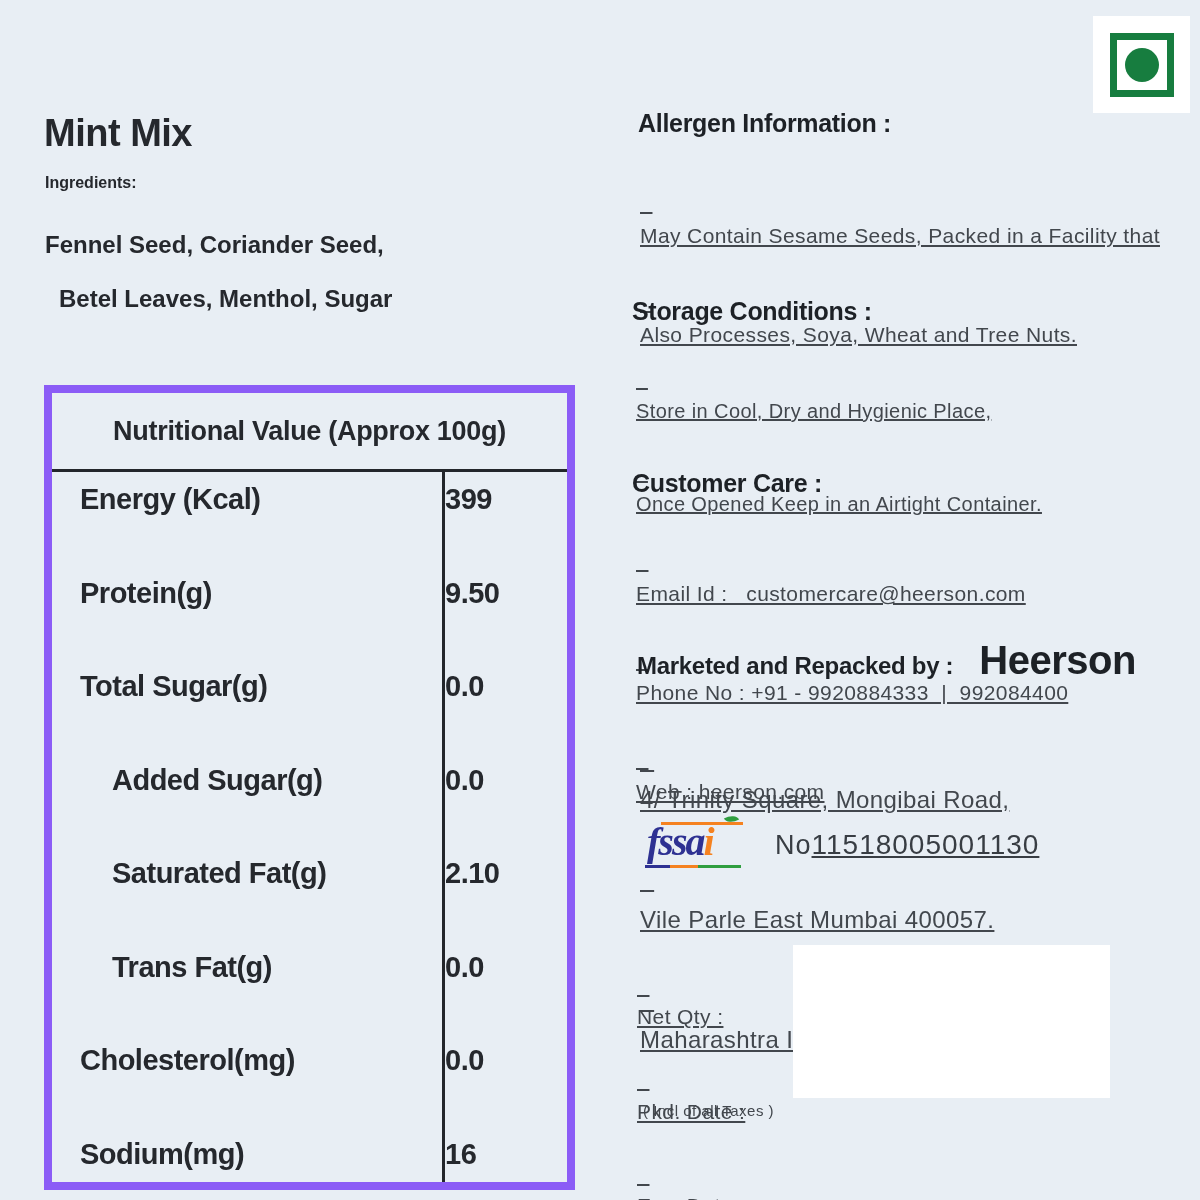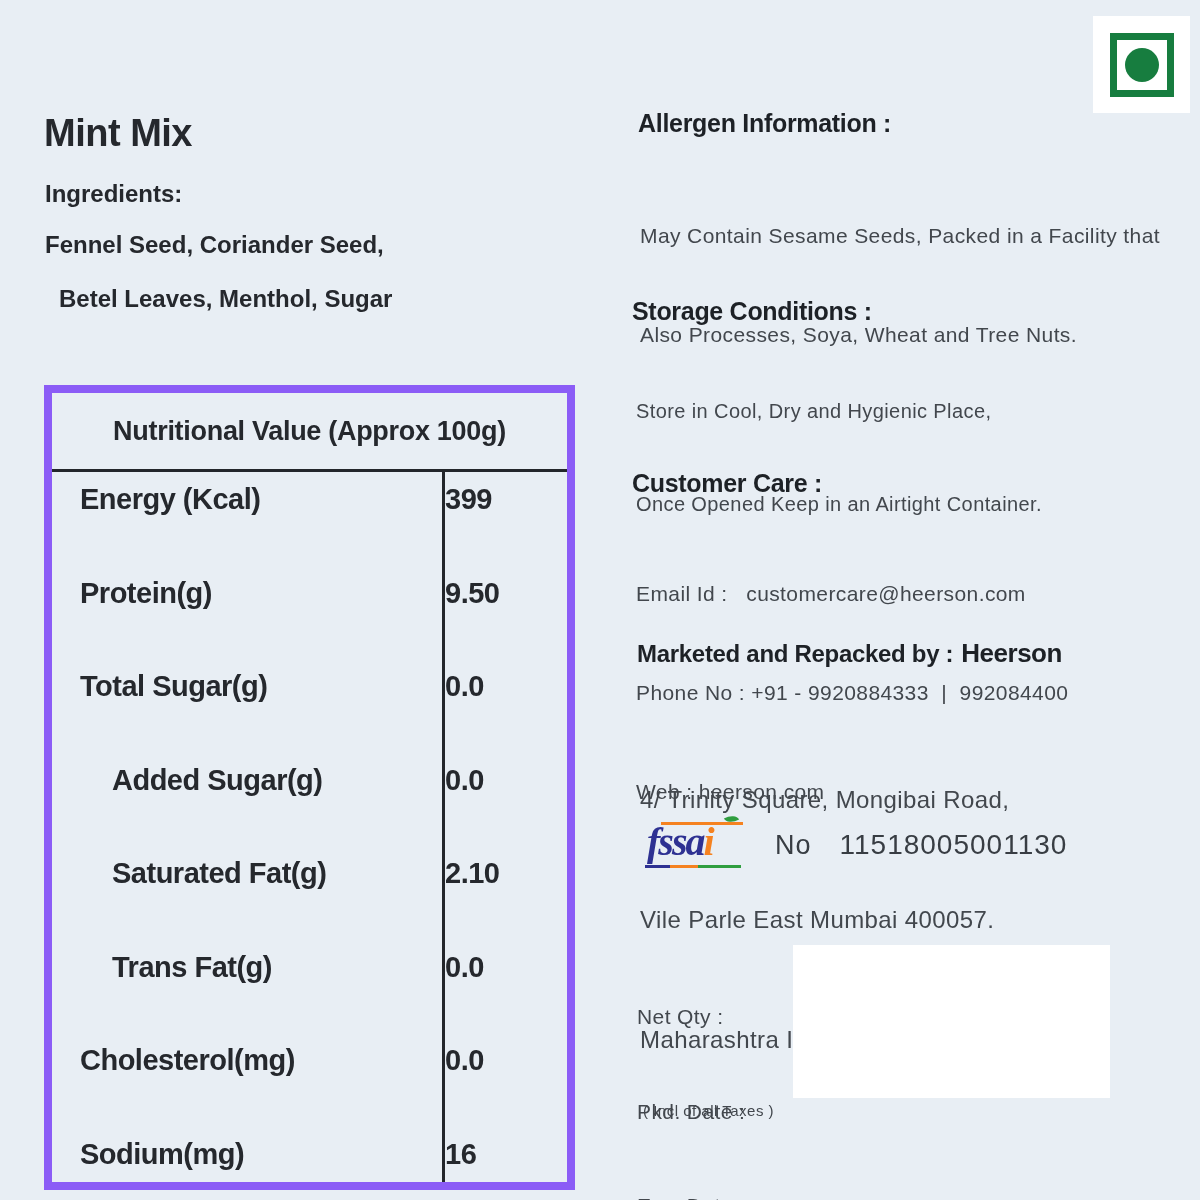--- a/index.html
+++ b/index.html
@@ -19,7 +19,7 @@
     font-size:38px; font-weight:800; letter-spacing:-0.5px;
     color:#25282d;
   }
-  .ing-heading { left:45px; top:174px; font-size:24px; font-weight:700;margin-top:6px; }
+  .ing-heading { left:45px; top:174px; font-size:16px; font-weight:700; }
   .ing-line1   { left:45px; top:231px; font-size:24px; font-weight:700; }
   .ing-line2   { left:59px; top:285px; font-size:24px; font-weight:700; }
 

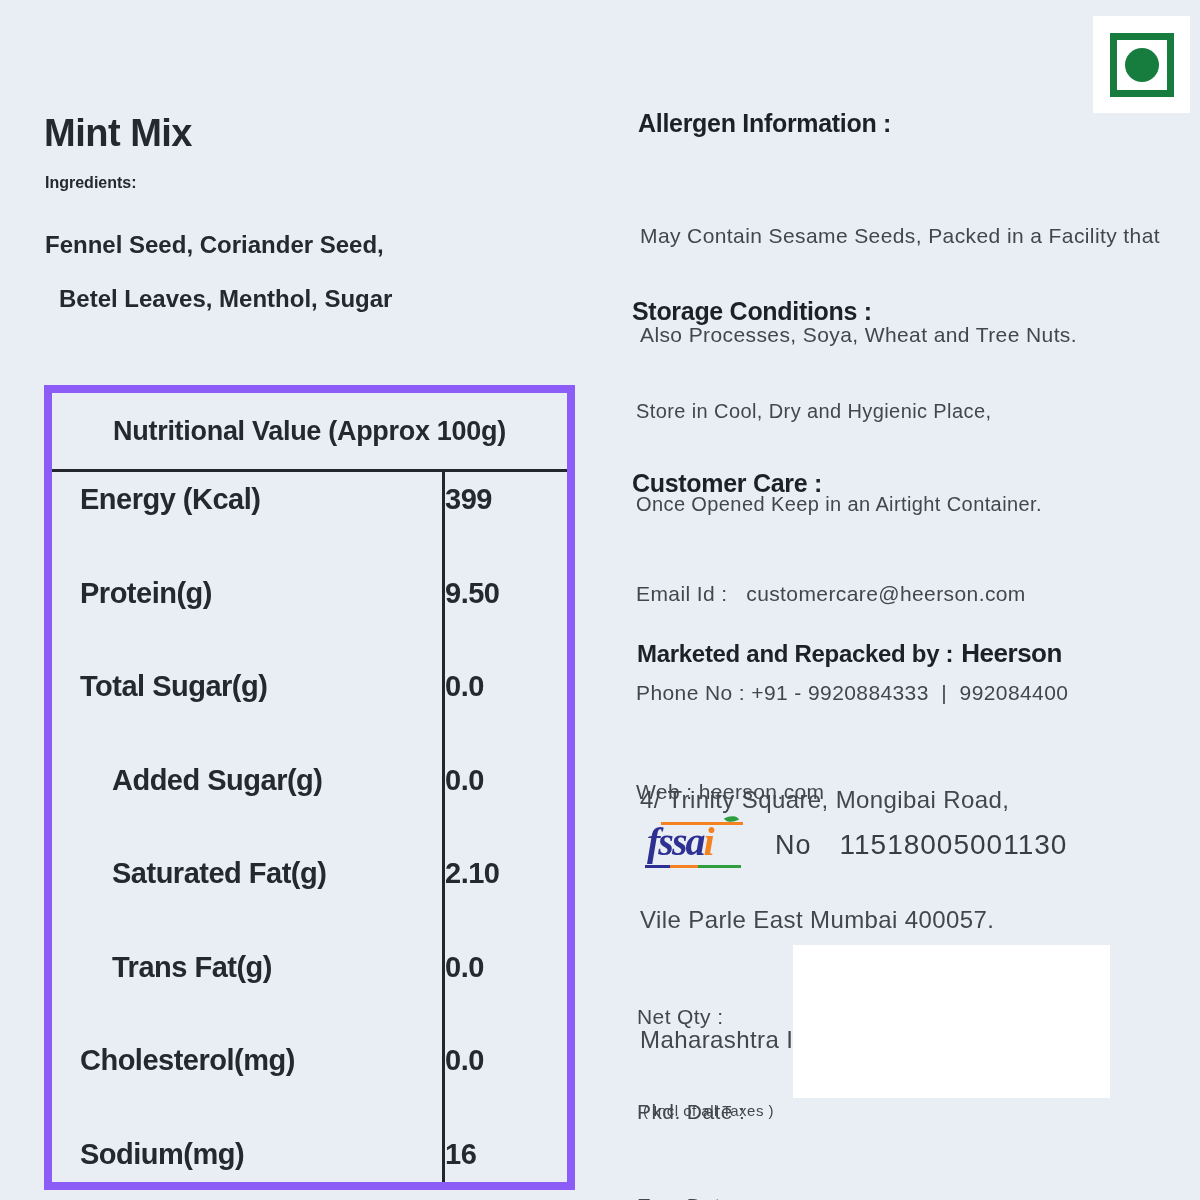--- a/index.html
+++ b/index.html
@@ -52,6 +52,7 @@
   .body-text {
     font-size:21px; color:#42474d; letter-spacing:0.4px;
     white-space:pre-wrap;
+    text-decoration:underline;
   }
   .allergen-heading { left:638px; top:109px; }
   .allergen-lines   { left:640px; top:153px; line-height:33px; }

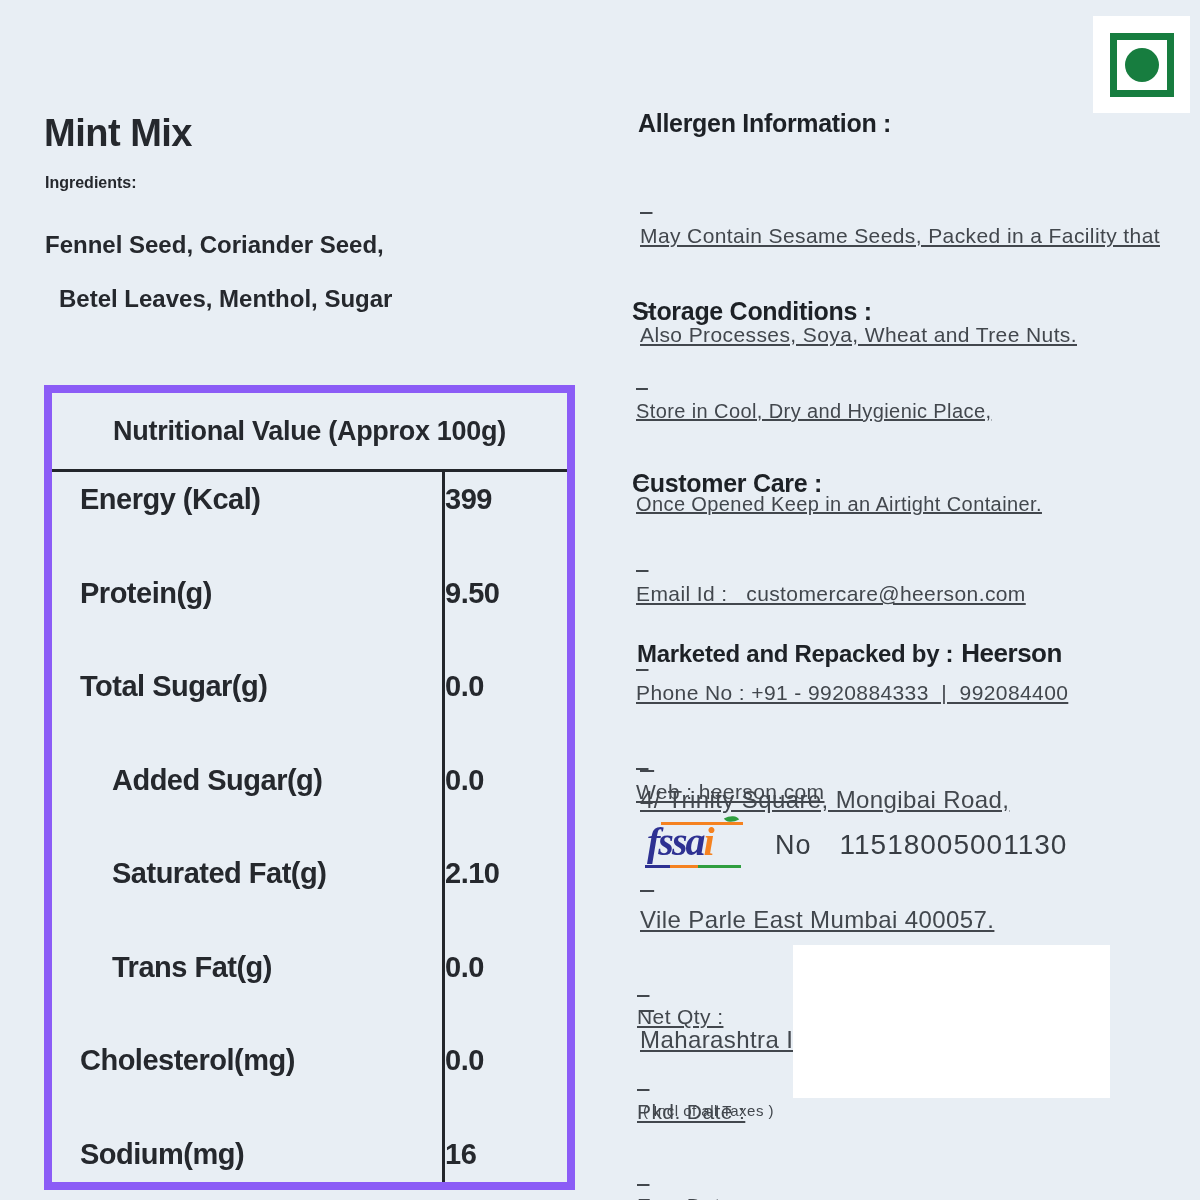--- a/index.html
+++ b/index.html
@@ -61,7 +61,7 @@
   .care-heading     { left:632px; top:469px; }
   .care-lines       { left:636px; top:511px; line-height:33px; }
 
-  .marketed-row { left:637px; top:638px; display:flex; align-items:baseline; gap:8px; }
+  .marketed-row { left:637px; top:638px; display:flex; align-items:baseline; gap:26px; }
   .marketed-label { font-size:24px; font-weight:800; letter-spacing:-0.3px; color:#1d2126; }
   .brand-name { font-size:26px; font-weight:800; letter-spacing:-0.5px; color:#1d2126; }
   .address-lines { left:640px; top:700px; line-height:40px; font-size:24px; }

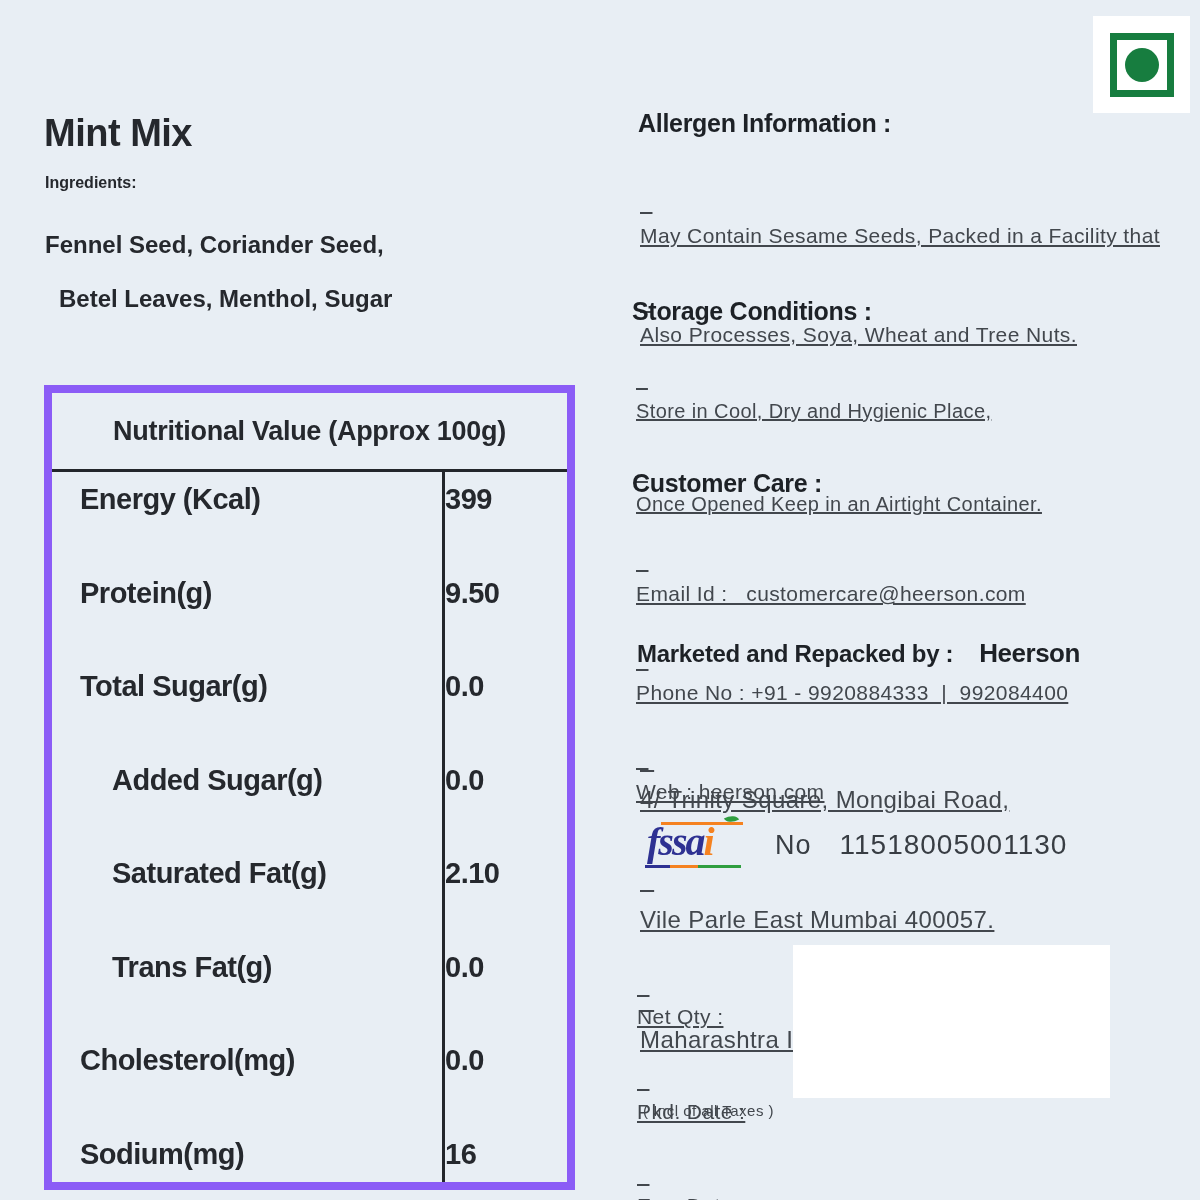--- a/index.html
+++ b/index.html
@@ -63,7 +63,7 @@
 
   .marketed-row { left:637px; top:638px; display:flex; align-items:baseline; gap:26px; }
   .marketed-label { font-size:24px; font-weight:800; letter-spacing:-0.3px; color:#1d2126; }
-  .brand-name { font-size:26px; font-weight:800; letter-spacing:-0.5px; color:#1d2126; }
+  .brand-name { font-size:40px; font-weight:800; letter-spacing:-0.5px; color:#1d2126; }
   .address-lines { left:640px; top:700px; line-height:40px; font-size:24px; }
 
   

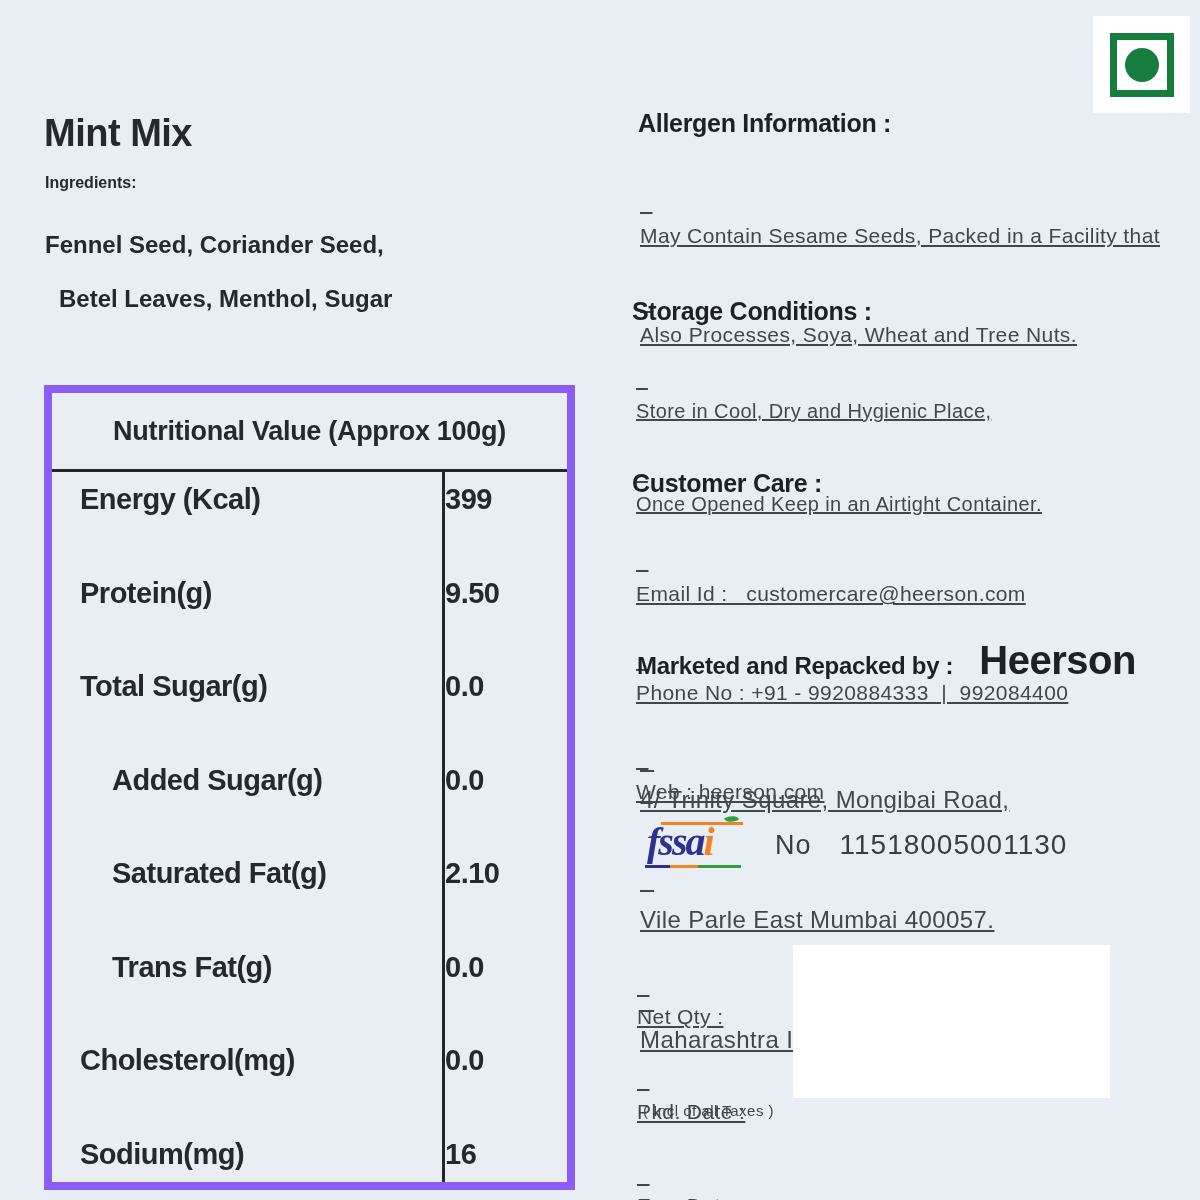--- a/index.html
+++ b/index.html
@@ -89,7 +89,7 @@
     transform:rotate(-28deg);
   }
   .fssai-no-label { margin-left:32px; font-size:27px; color:#383d43; letter-spacing:1px; }
-  .fssai-number   { margin-left:28px; font-size:28px; color:#383d43; letter-spacing:1px; }
+  .fssai-number   { font-size:28px; color:#383d43; letter-spacing:1px;text-decoration:underline; }
 
   
   .pack-labels { left:637px; top:938px; line-height:31.5px; font-size:21px; }

